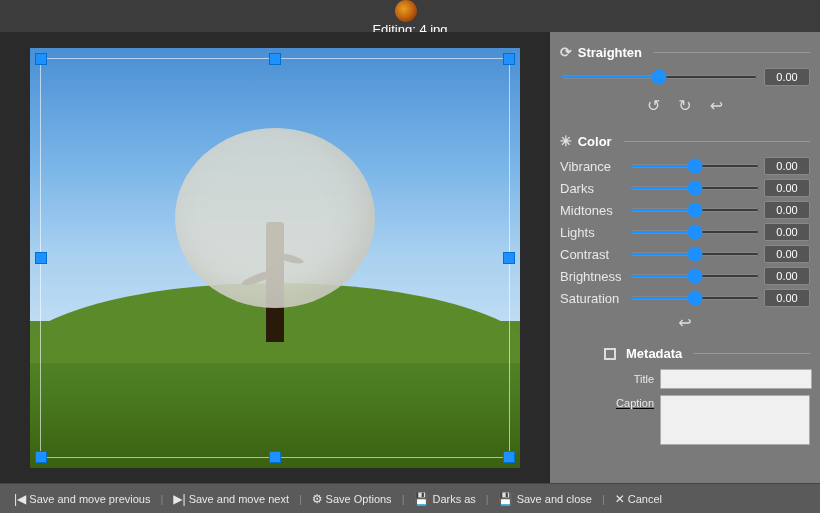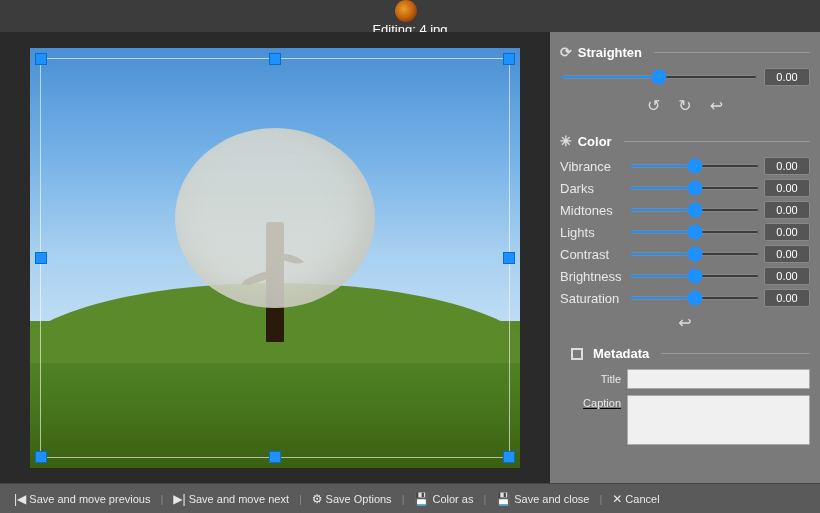--- a/index.html
+++ b/index.html
@@ -280,7 +280,8 @@
 
     
     .metadata-section {
-      padding: 4px 10px 8px 21px;
+      padding: 4px 10px 8px 6px;
+      margin-left: 48px;
     }
     .meta-row {
       display: flex;

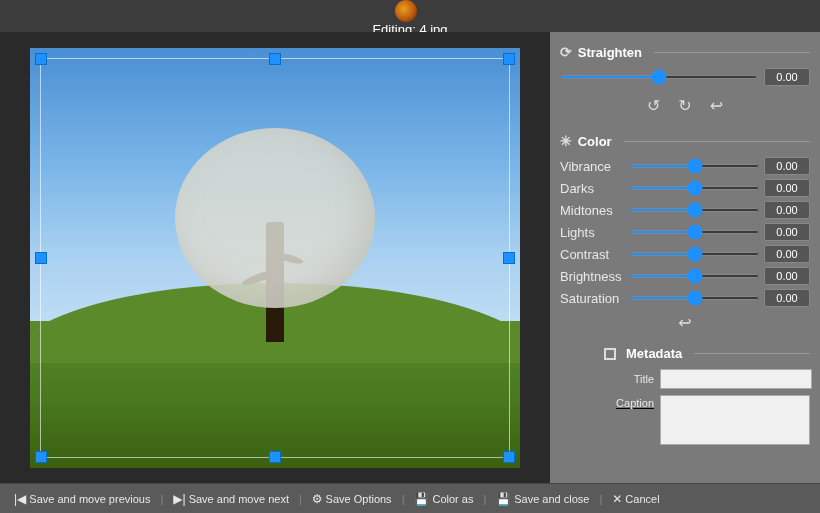--- a/index.html
+++ b/index.html
@@ -500,7 +500,7 @@
   <span class="bottom-sep">|</span>
   <button class="bottom-btn">
     <span class="btn-icon">💾</span>
-    <span>Color as</span>
+    <span>Darks as</span>
   </button>
   <span class="bottom-sep">|</span>
   <button class="bottom-btn">

